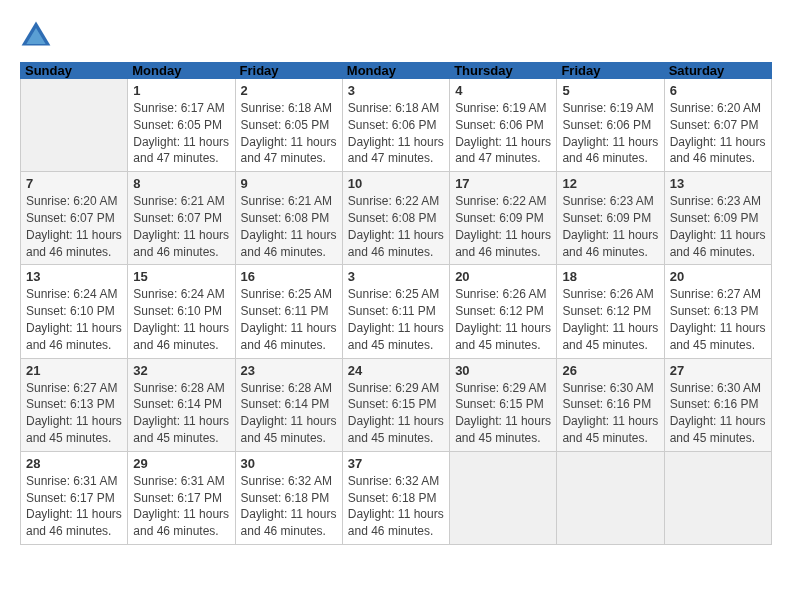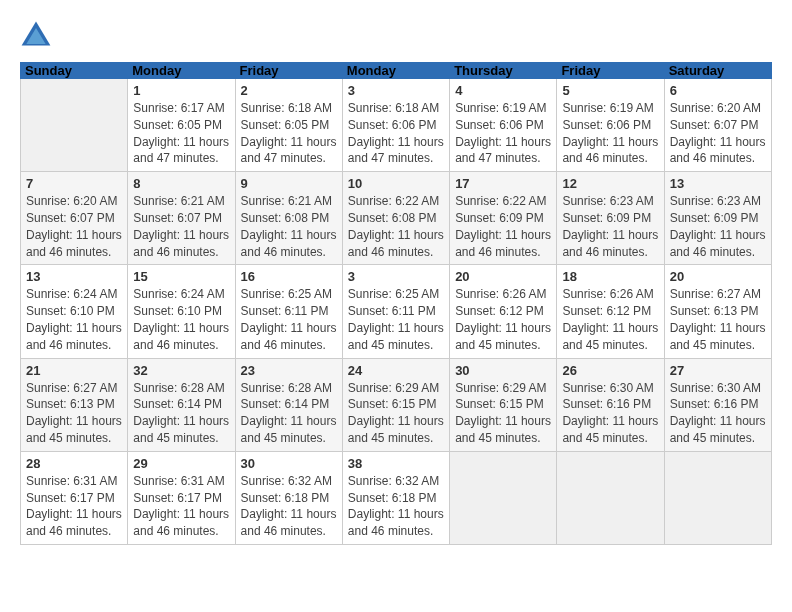--- a/index.html
+++ b/index.html
@@ -264,7 +264,7 @@
           <div class="day-info">Sunrise: 6:32 AM<br>Sunset: 6:18 PM<br>Daylight: 11 hours and 46 minutes.</div>
         </td>
         <td>
-          <span class="day-number">38</span>
+          <span class="day-number">37</span>
           <div class="day-info">Sunrise: 6:32 AM<br>Sunset: 6:18 PM<br>Daylight: 11 hours and 46 minutes.</div>
         </td>
         <td class="empty-cell"></td>

